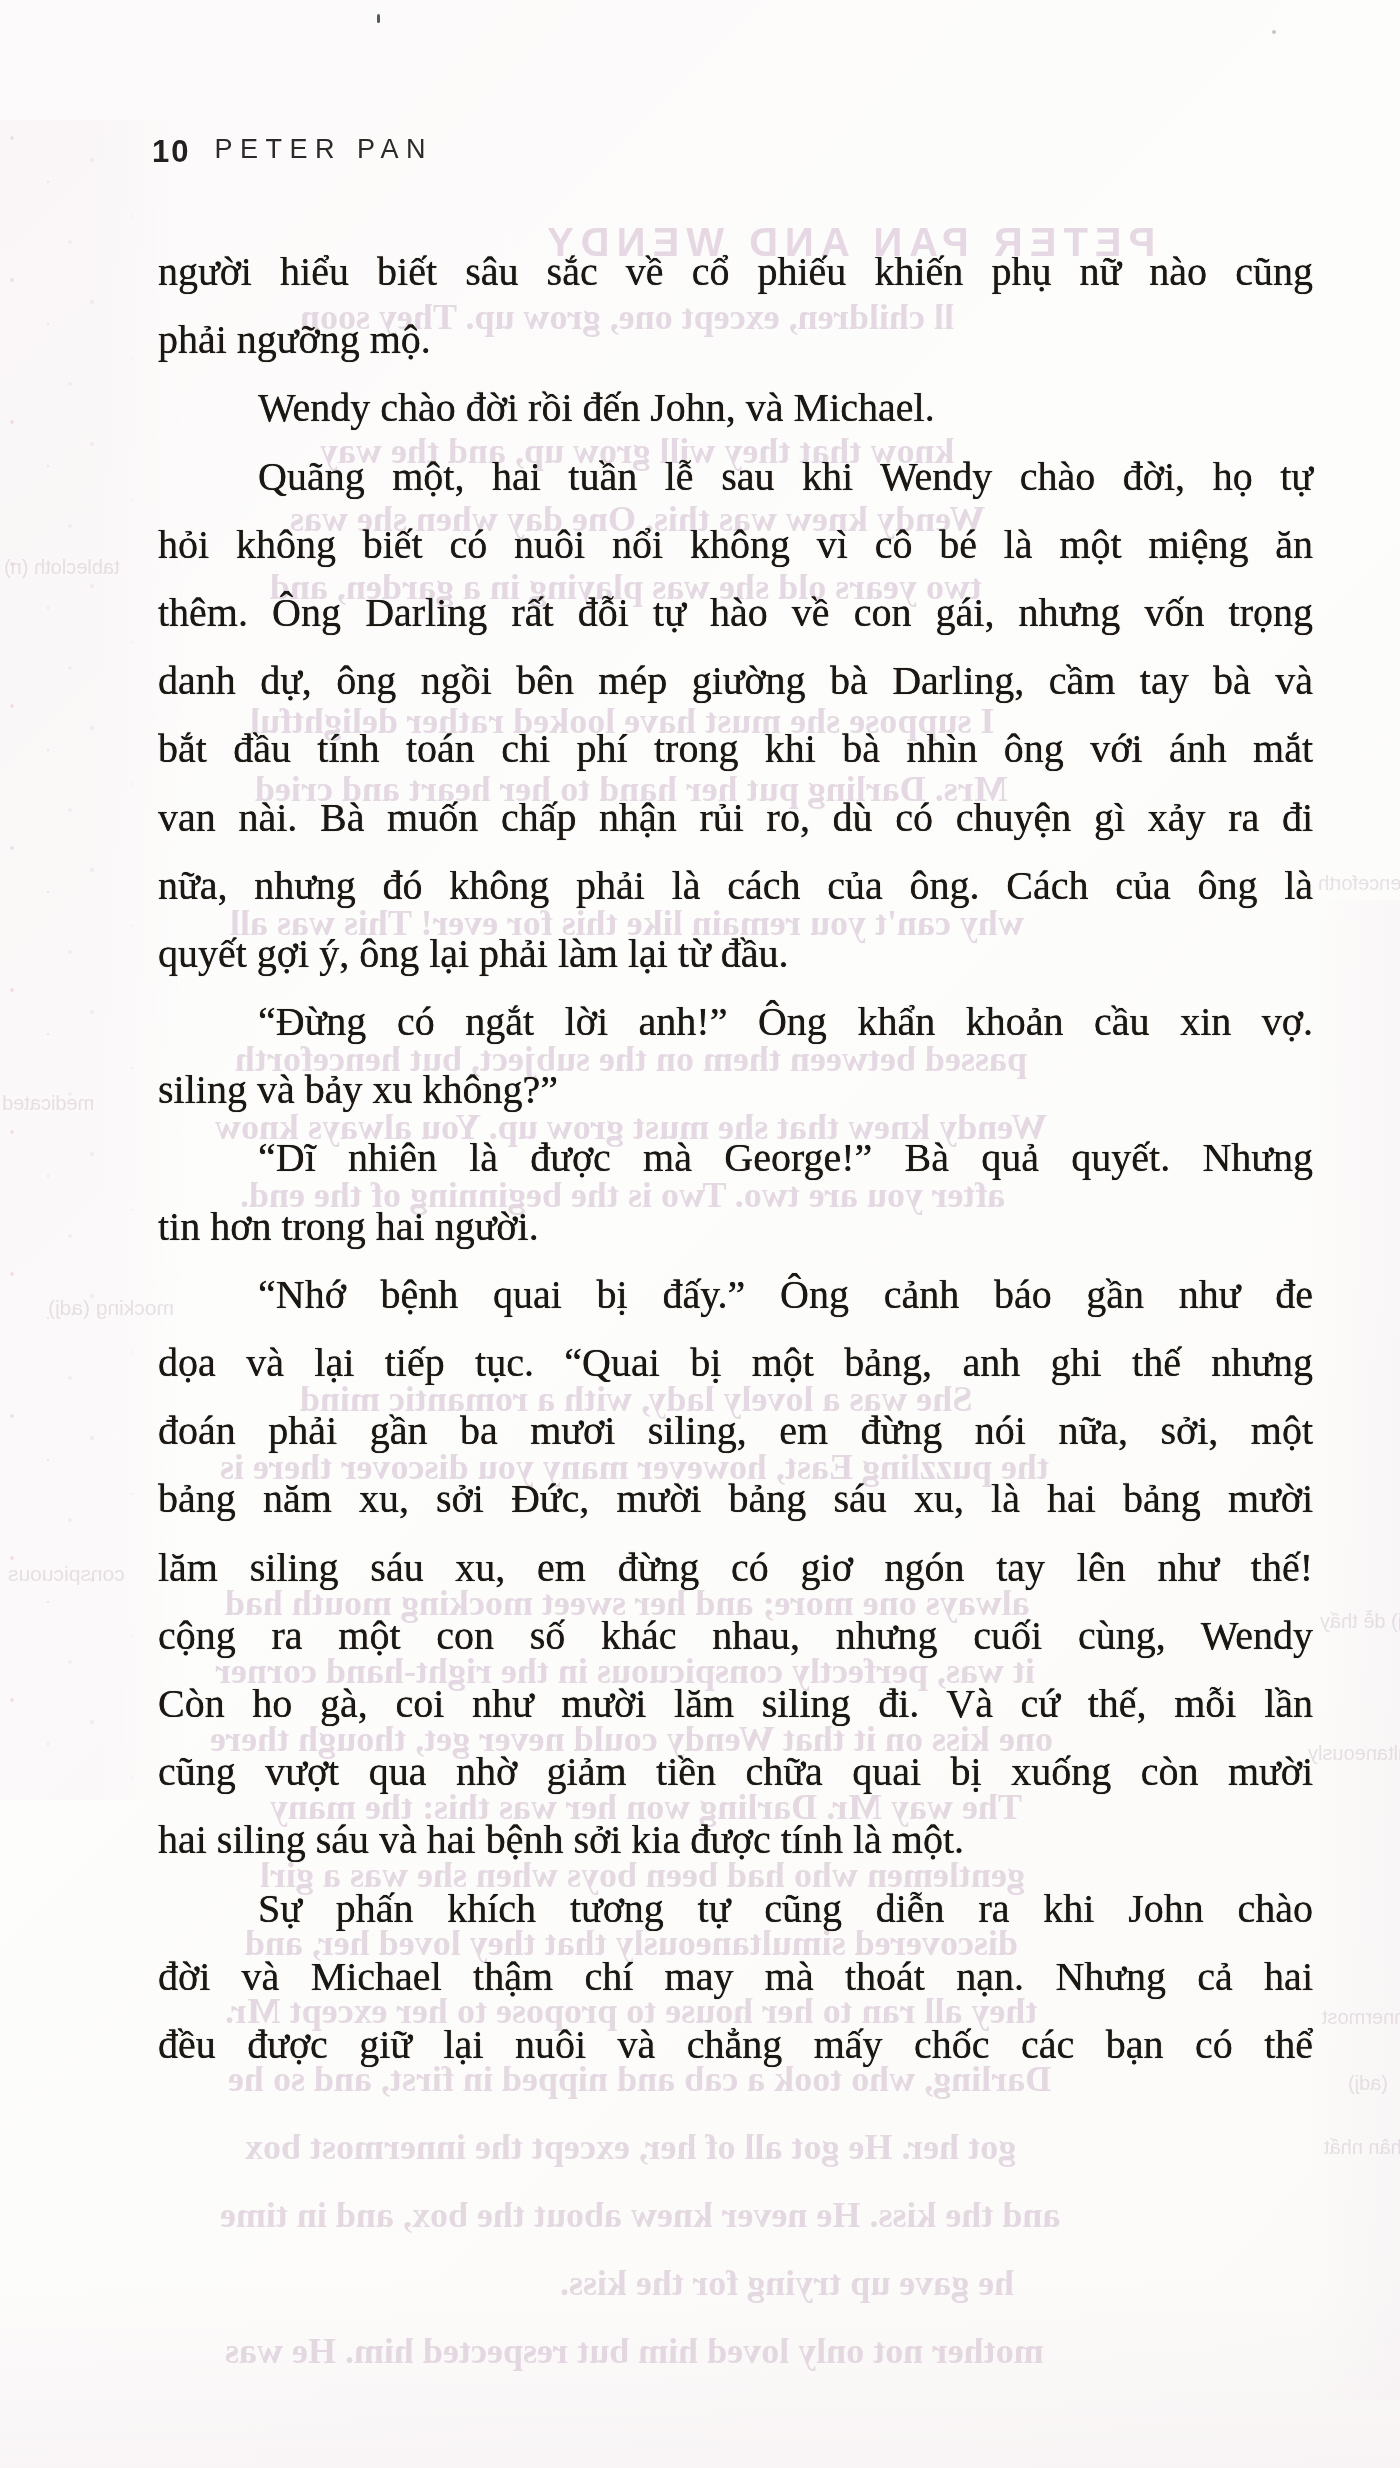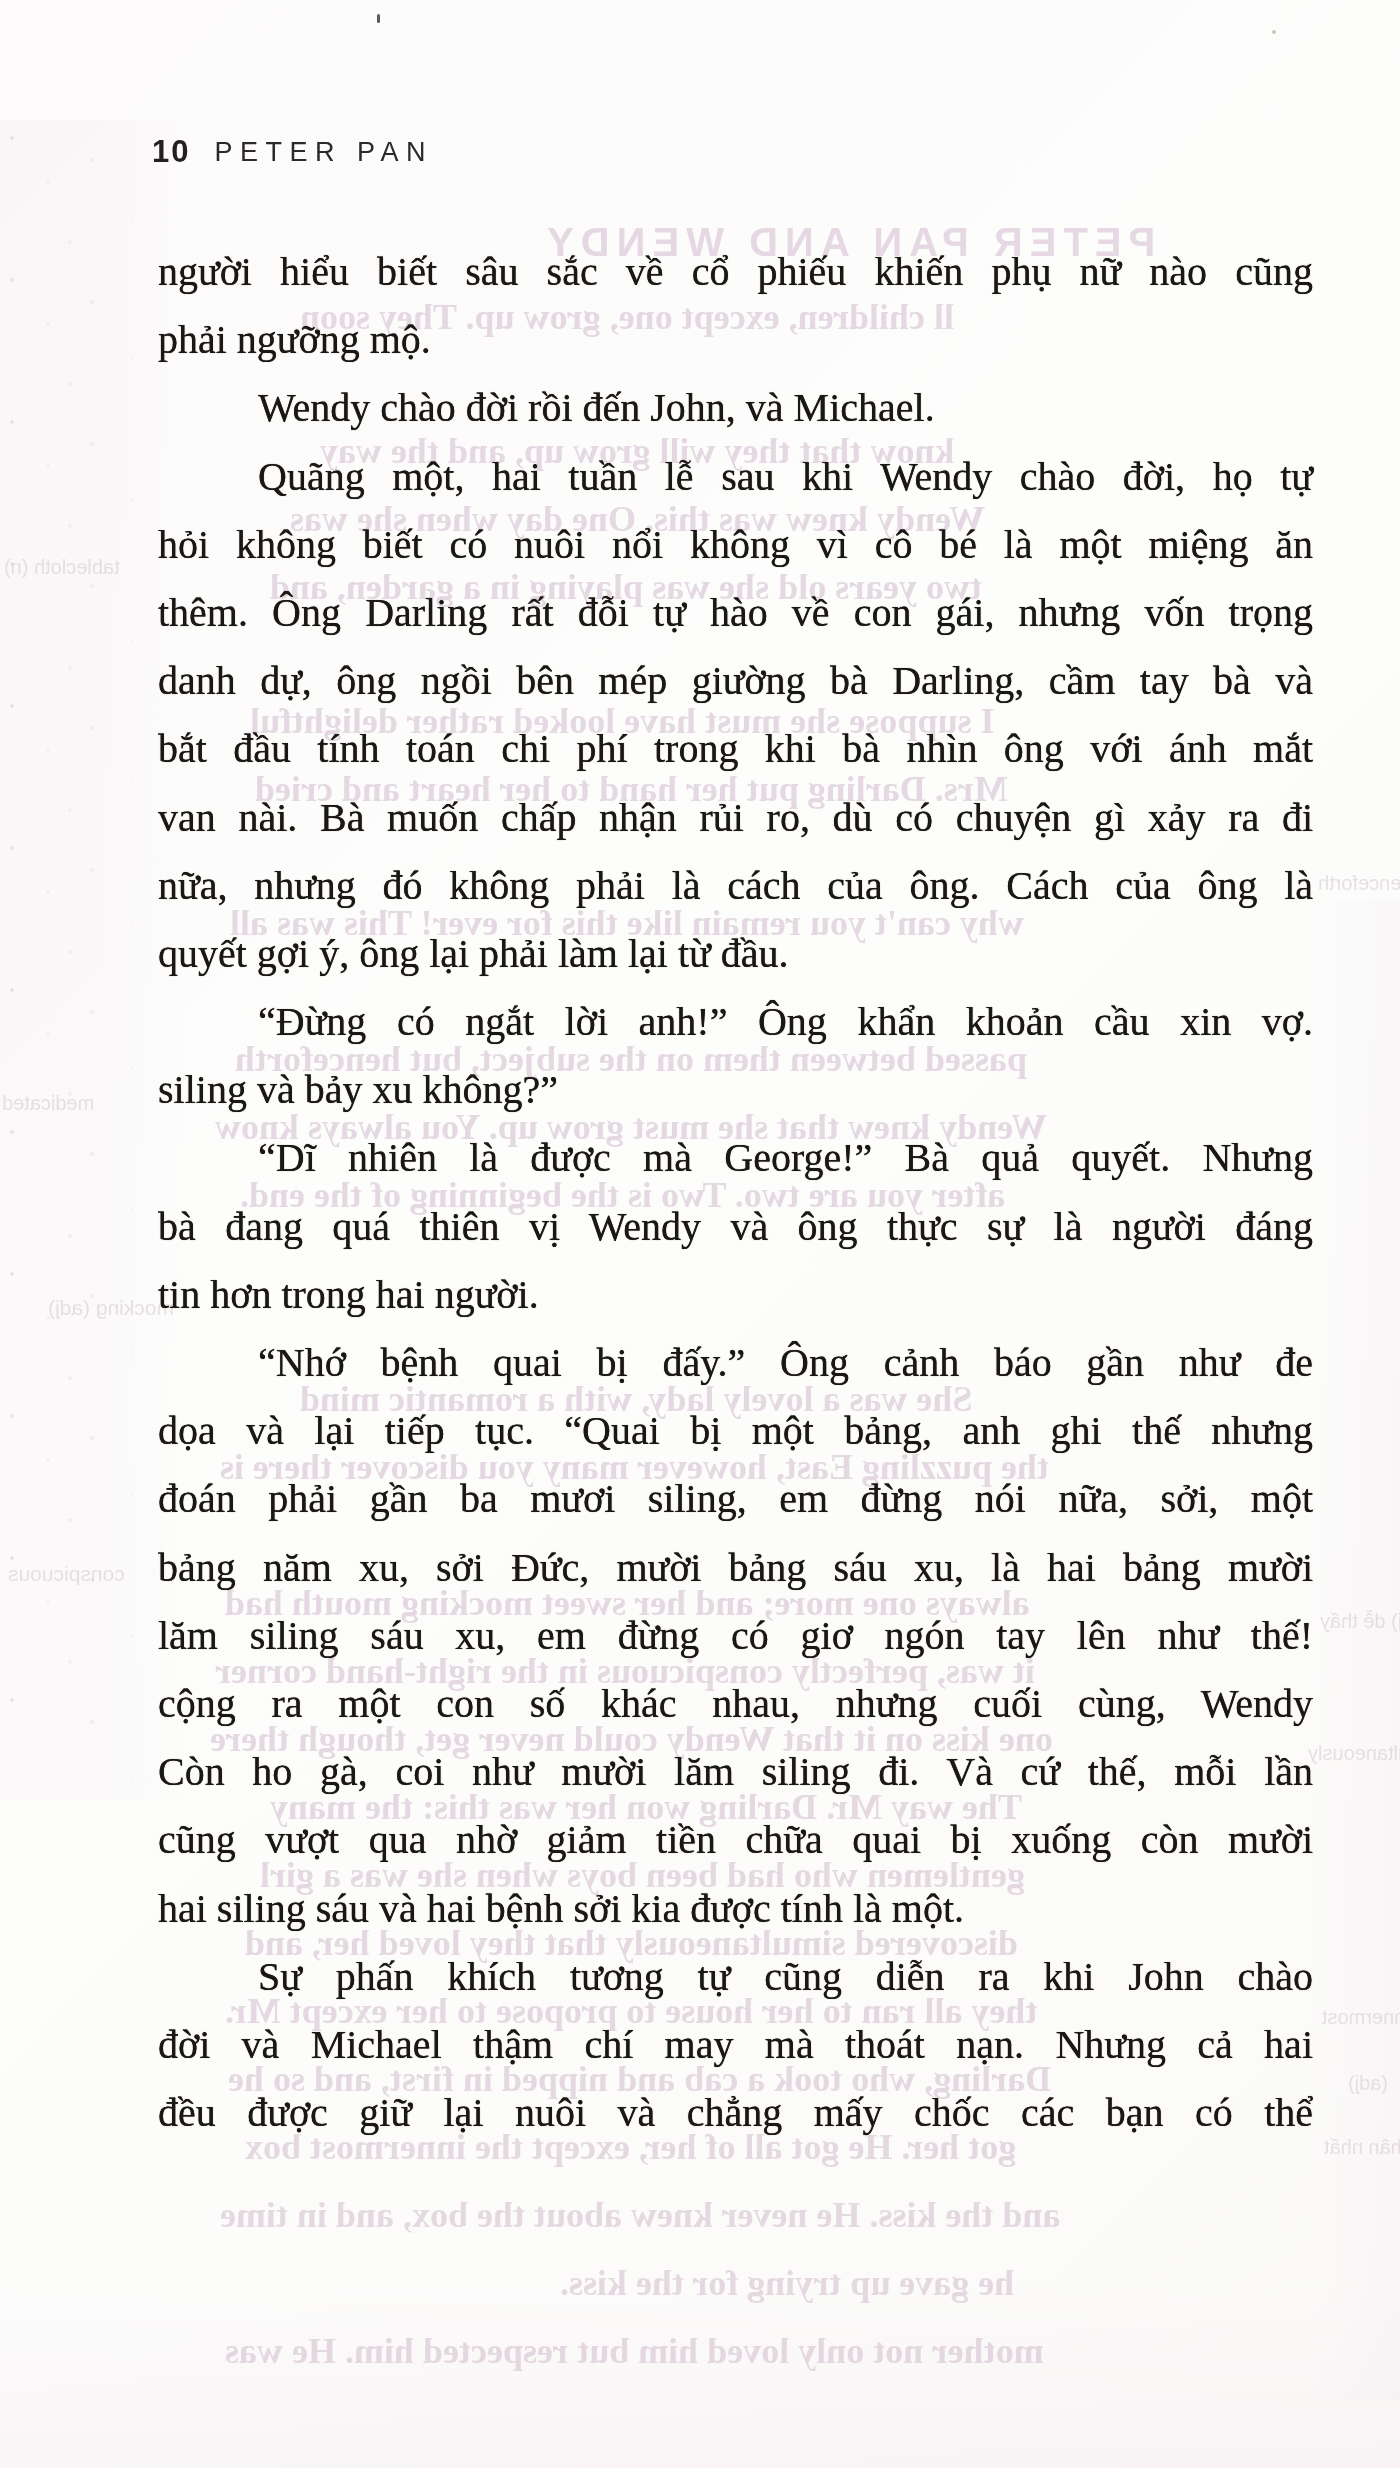--- a/index.html
+++ b/index.html
@@ -38,7 +38,7 @@
   .bleed.caps{letter-spacing:7px;color:#d4bcd1;opacity:.55;font-family:"Liberation Sans",sans-serif;}
   .bleed.small{opacity:.42;color:#c8bac6;font-family:"Liberation Sans",sans-serif;font-weight:400;}
   
-  .header{position:absolute;left:152px;top:134px;z-index:2;display:flex;align-items:center;
+  .header{position:absolute;left:152px;top:134px;z-index:2;display:flex;align-items:flex-start;
     font-family:"Liberation Sans",sans-serif;color:#232120;}
   .pagenum{font-size:31px;font-weight:700;letter-spacing:2px;}
   .booktitle{font-size:27px;font-weight:400;letter-spacing:7.5px;margin-left:24px;color:#2c2a28;}

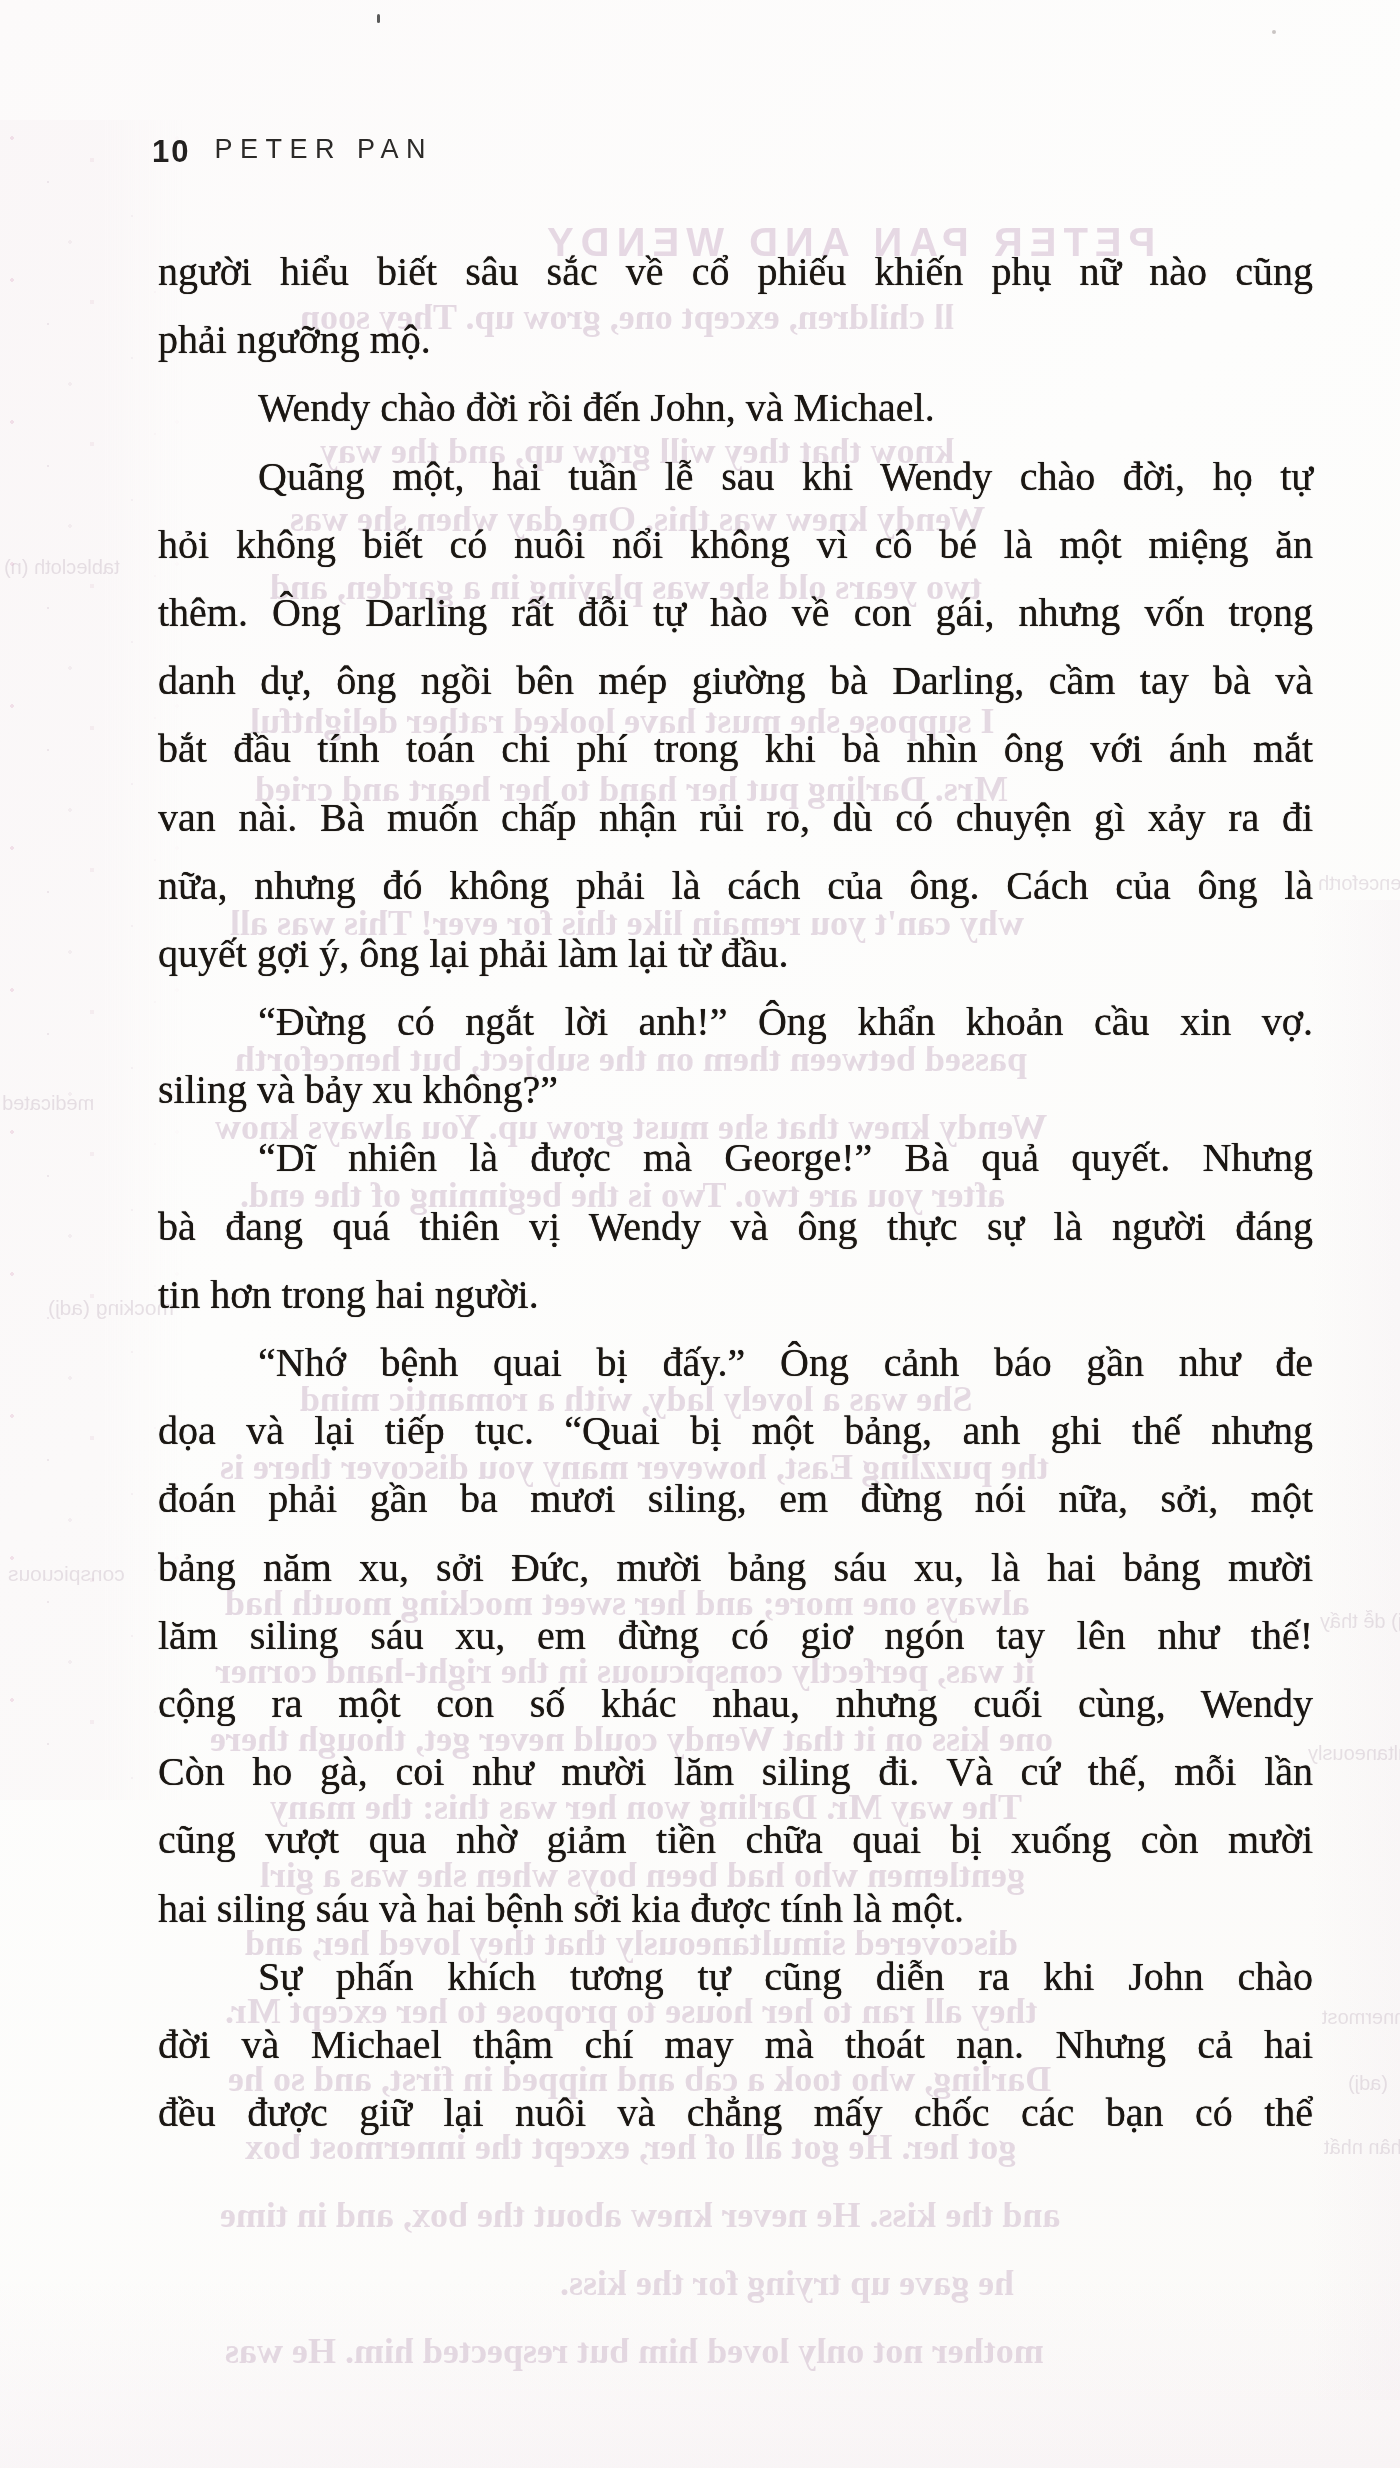--- a/index.html
+++ b/index.html
@@ -117,7 +117,6 @@
       <div class="line ind">“Đừng có ngắt lời anh!” Ông khẩn khoản cầu xin vợ.</div>
       <div class="line last">siling và bảy xu không?”</div>
       <div class="line ind">“Dĩ nhiên là được mà George!” Bà quả quyết. Nhưng</div>
-      <div class="line">bà đang quá thiên vị Wendy và ông thực sự là người đáng</div>
       <div class="line last">tin hơn trong hai người.</div>
       <div class="line ind">“Nhớ bệnh quai bị đấy.” Ông cảnh báo gần như đe</div>
       <div class="line">dọa và lại tiếp tục. “Quai bị một bảng, anh ghi thế nhưng</div>

